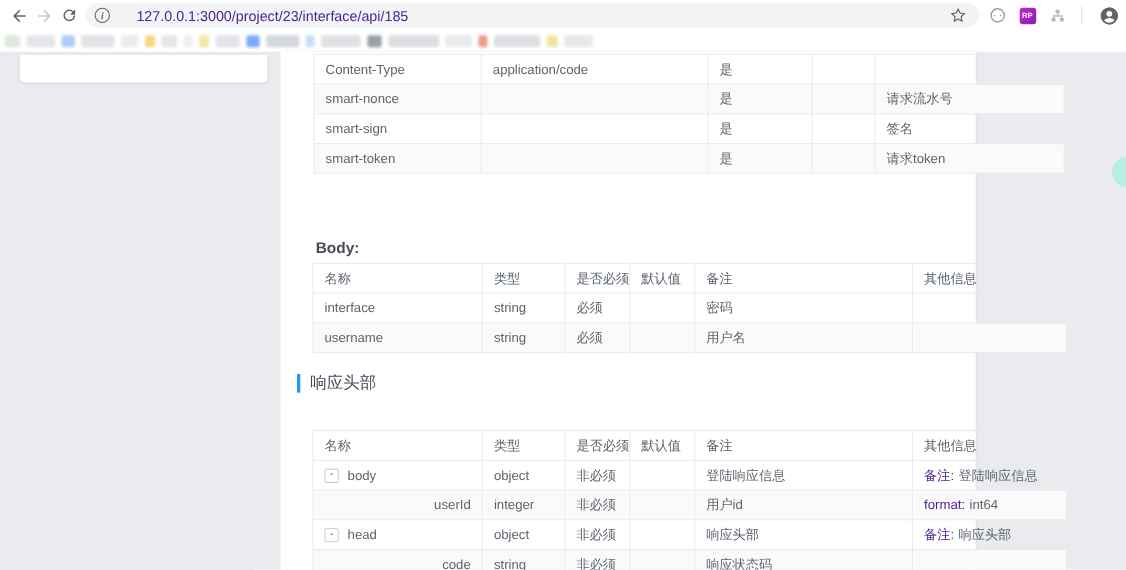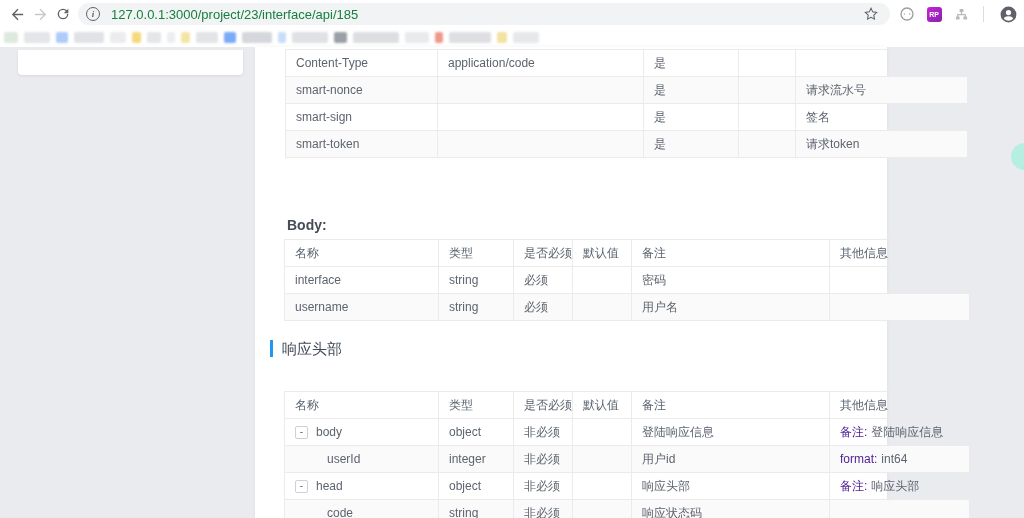--- a/index.html
+++ b/index.html
@@ -13,7 +13,7 @@
              align-items:center; justify-content:center; margin:0 3px; border-radius:50%; }
   .omnibox { flex:0 0 auto; width:812px; height:22px; background:#f1f3f4; border-radius:12px;
              display:flex; align-items:center; margin-left:4px; padding:0 8px; }
-  .omnibox .url { font-size:13px; color:#15803d; margin-left:11px; flex:1; white-space:nowrap; overflow:hidden; }
+  .omnibox .url { font-size:13px; color:#4c1d95; margin-left:24px; flex:1; white-space:nowrap; overflow:hidden; }
   .info-badge { width:14px; height:14px; border:1.4px solid #5f6368; border-radius:50%;
                 color:#5f6368; font-size:9px; font-weight:700; display:flex; align-items:center;
                 justify-content:center; font-family:"Liberation Serif",serif; font-style:italic; }

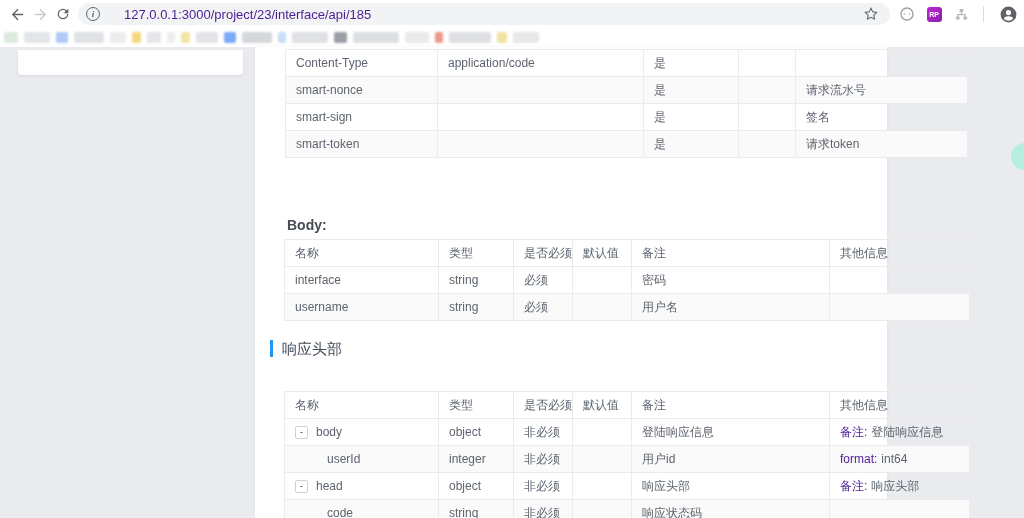--- a/index.html
+++ b/index.html
@@ -58,7 +58,7 @@
   .collapse-btn { width:13px; height:13px; border:1px solid #ccd1d9; background:#fff; border-radius:2px;
                   font-size:10px; line-height:10px; color:#666; display:flex; align-items:center;
                   justify-content:center; padding:0; }
-  .indent { padding-left:42px; }
+  .indent { padding-left:42px;text-align:right; }
   .extra-label { font-weight:400; color:#4c1d95; margin-right:4px; }
 </style>
 </head>

